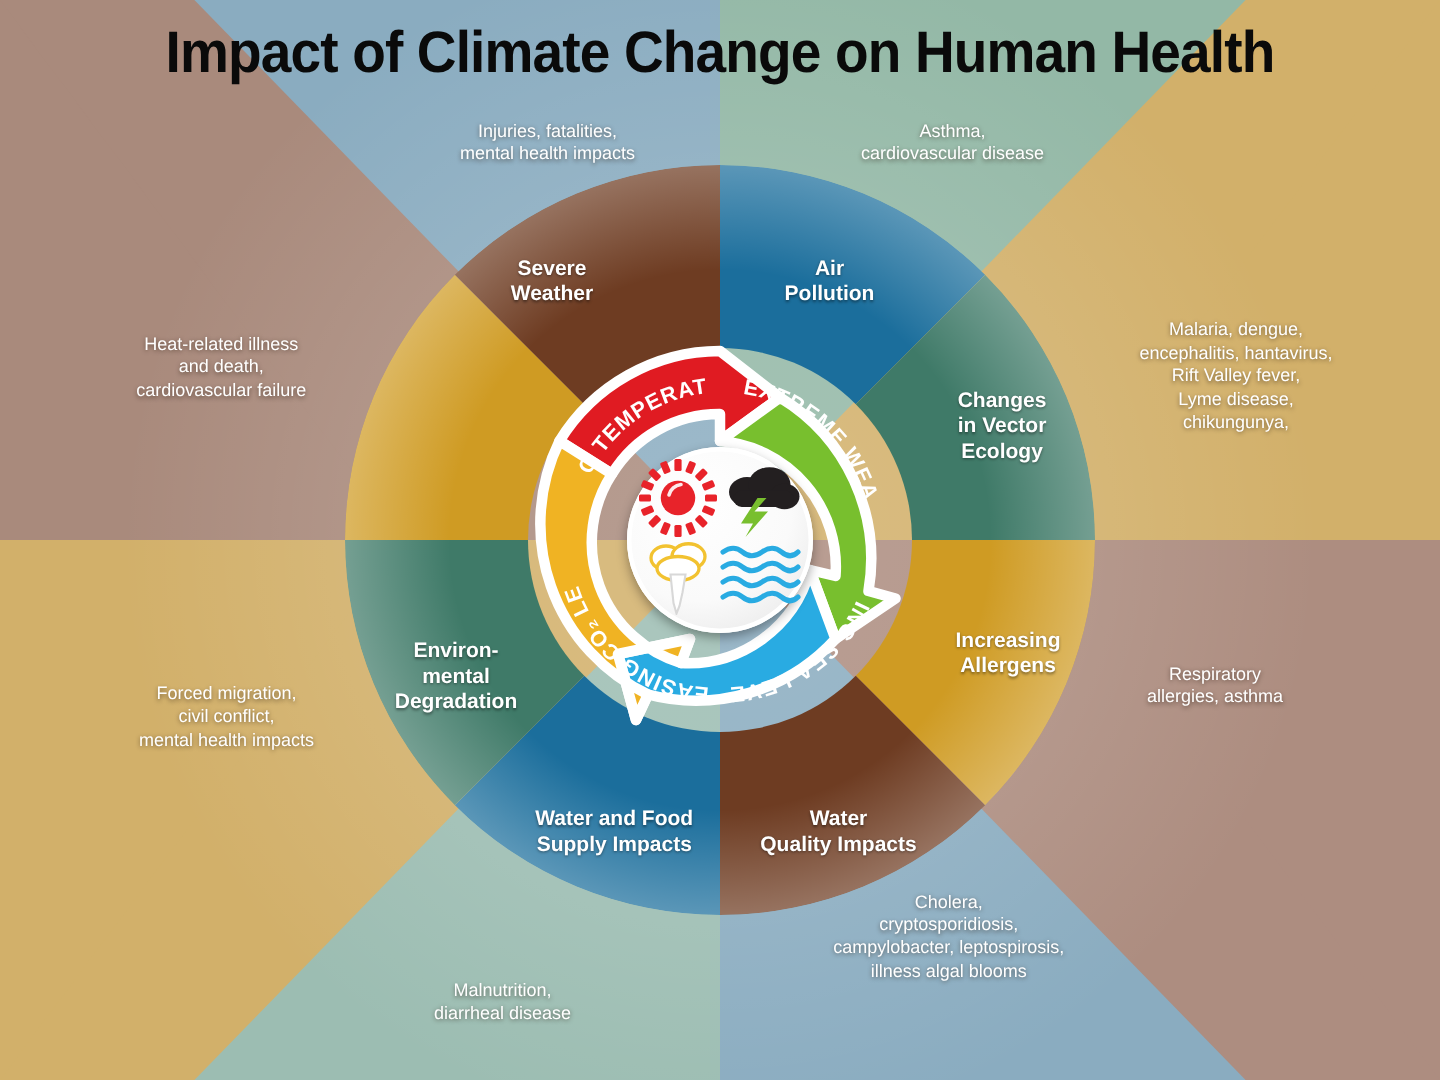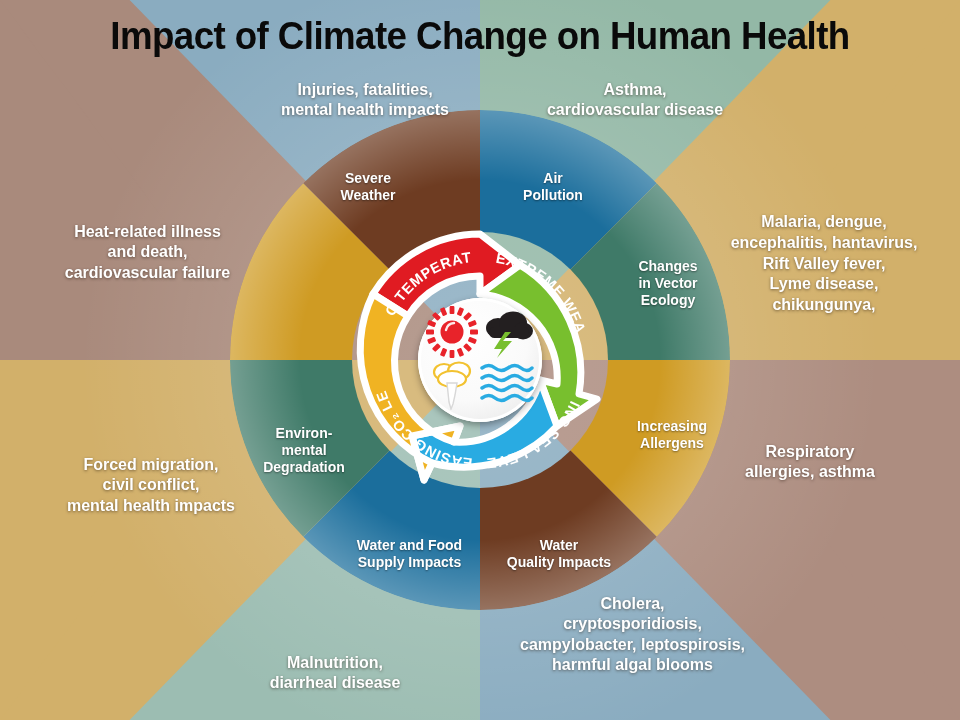--- a/index.html
+++ b/index.html
@@ -90,8 +90,8 @@
     position:absolute;
     text-align:center;
     color:#ffffff;
-    font-weight:bold;
-    font-size:16px;
+    font-weight:normal;
+    font-size:12px;
     line-height:1.28;
     text-shadow:0 1px 3px rgba(40,25,15,.55);
     z-index:30;

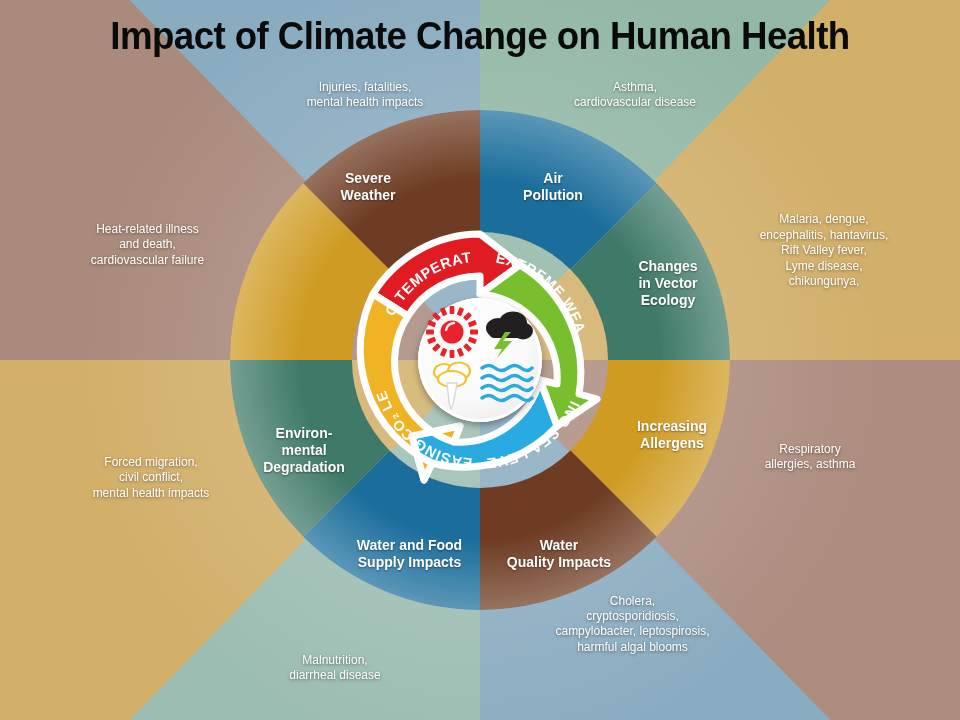--- a/index.html
+++ b/index.html
@@ -227,7 +227,7 @@
     <div>Cholera,</div>
     <div>cryptosporidiosis,</div>
     <div>campylobacter, leptospirosis,</div>
-    <div>harmful algal blooms</div>
+    <div>illness algal blooms</div>
   </div>
 
   <div class="ring-wrap">

